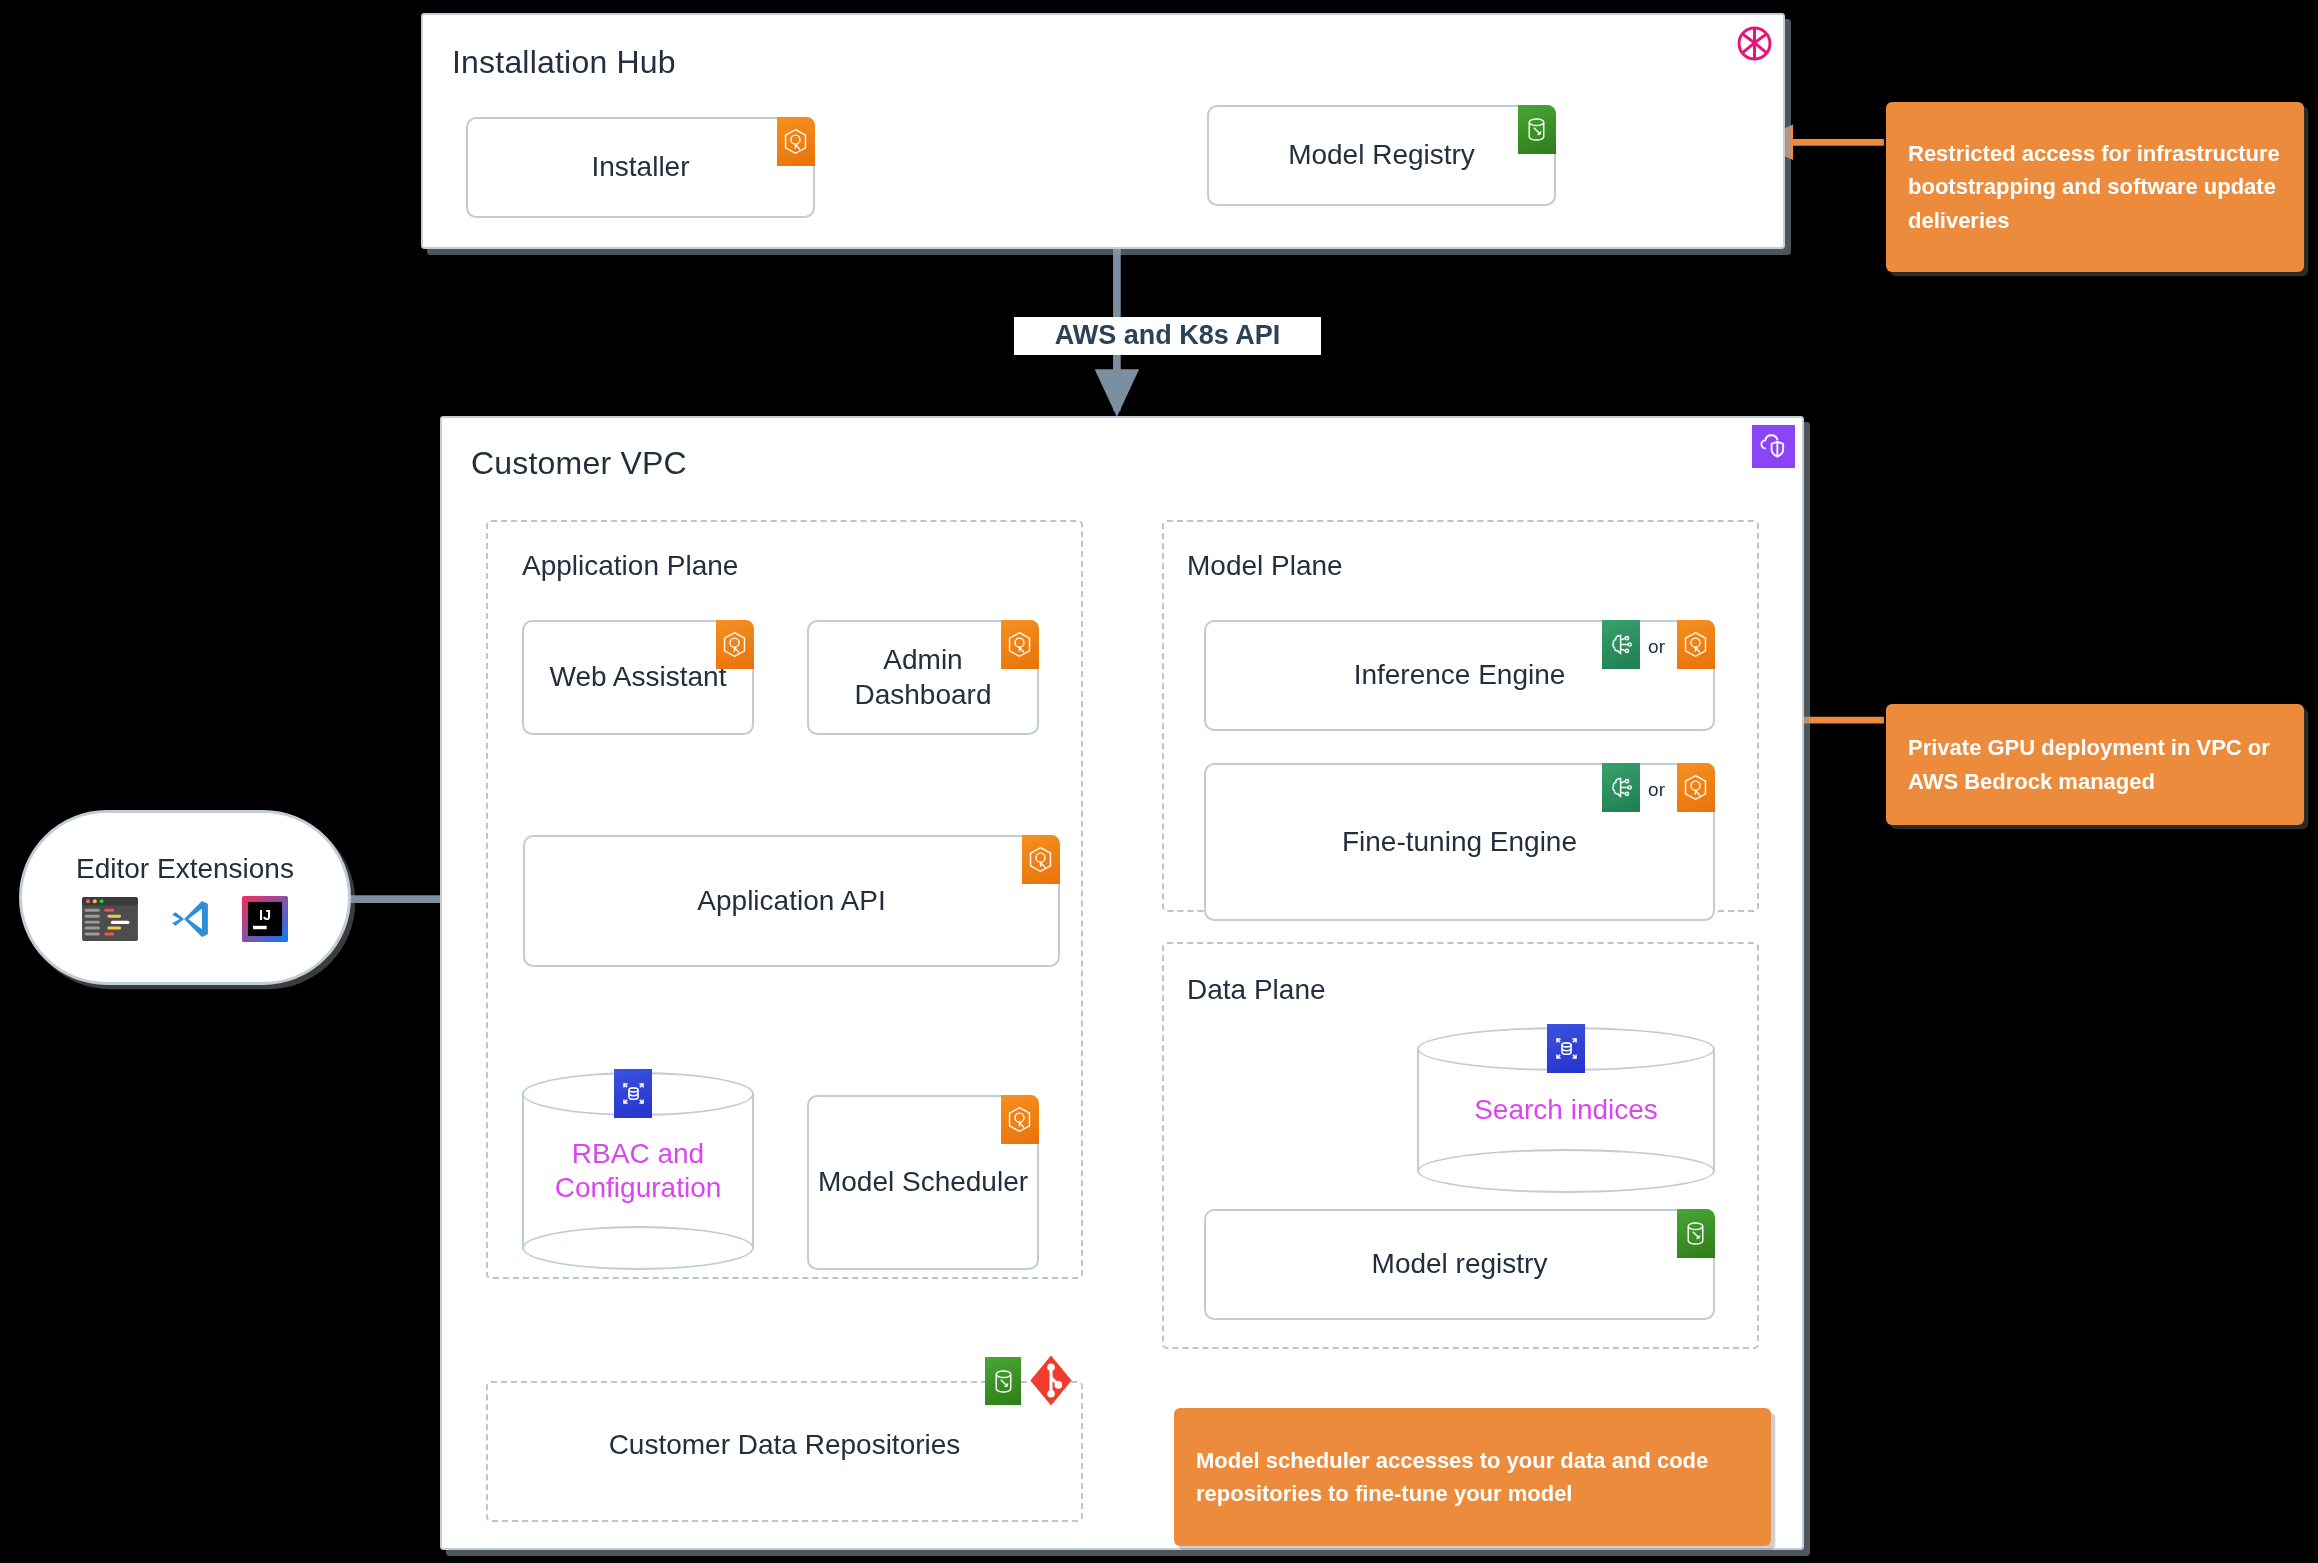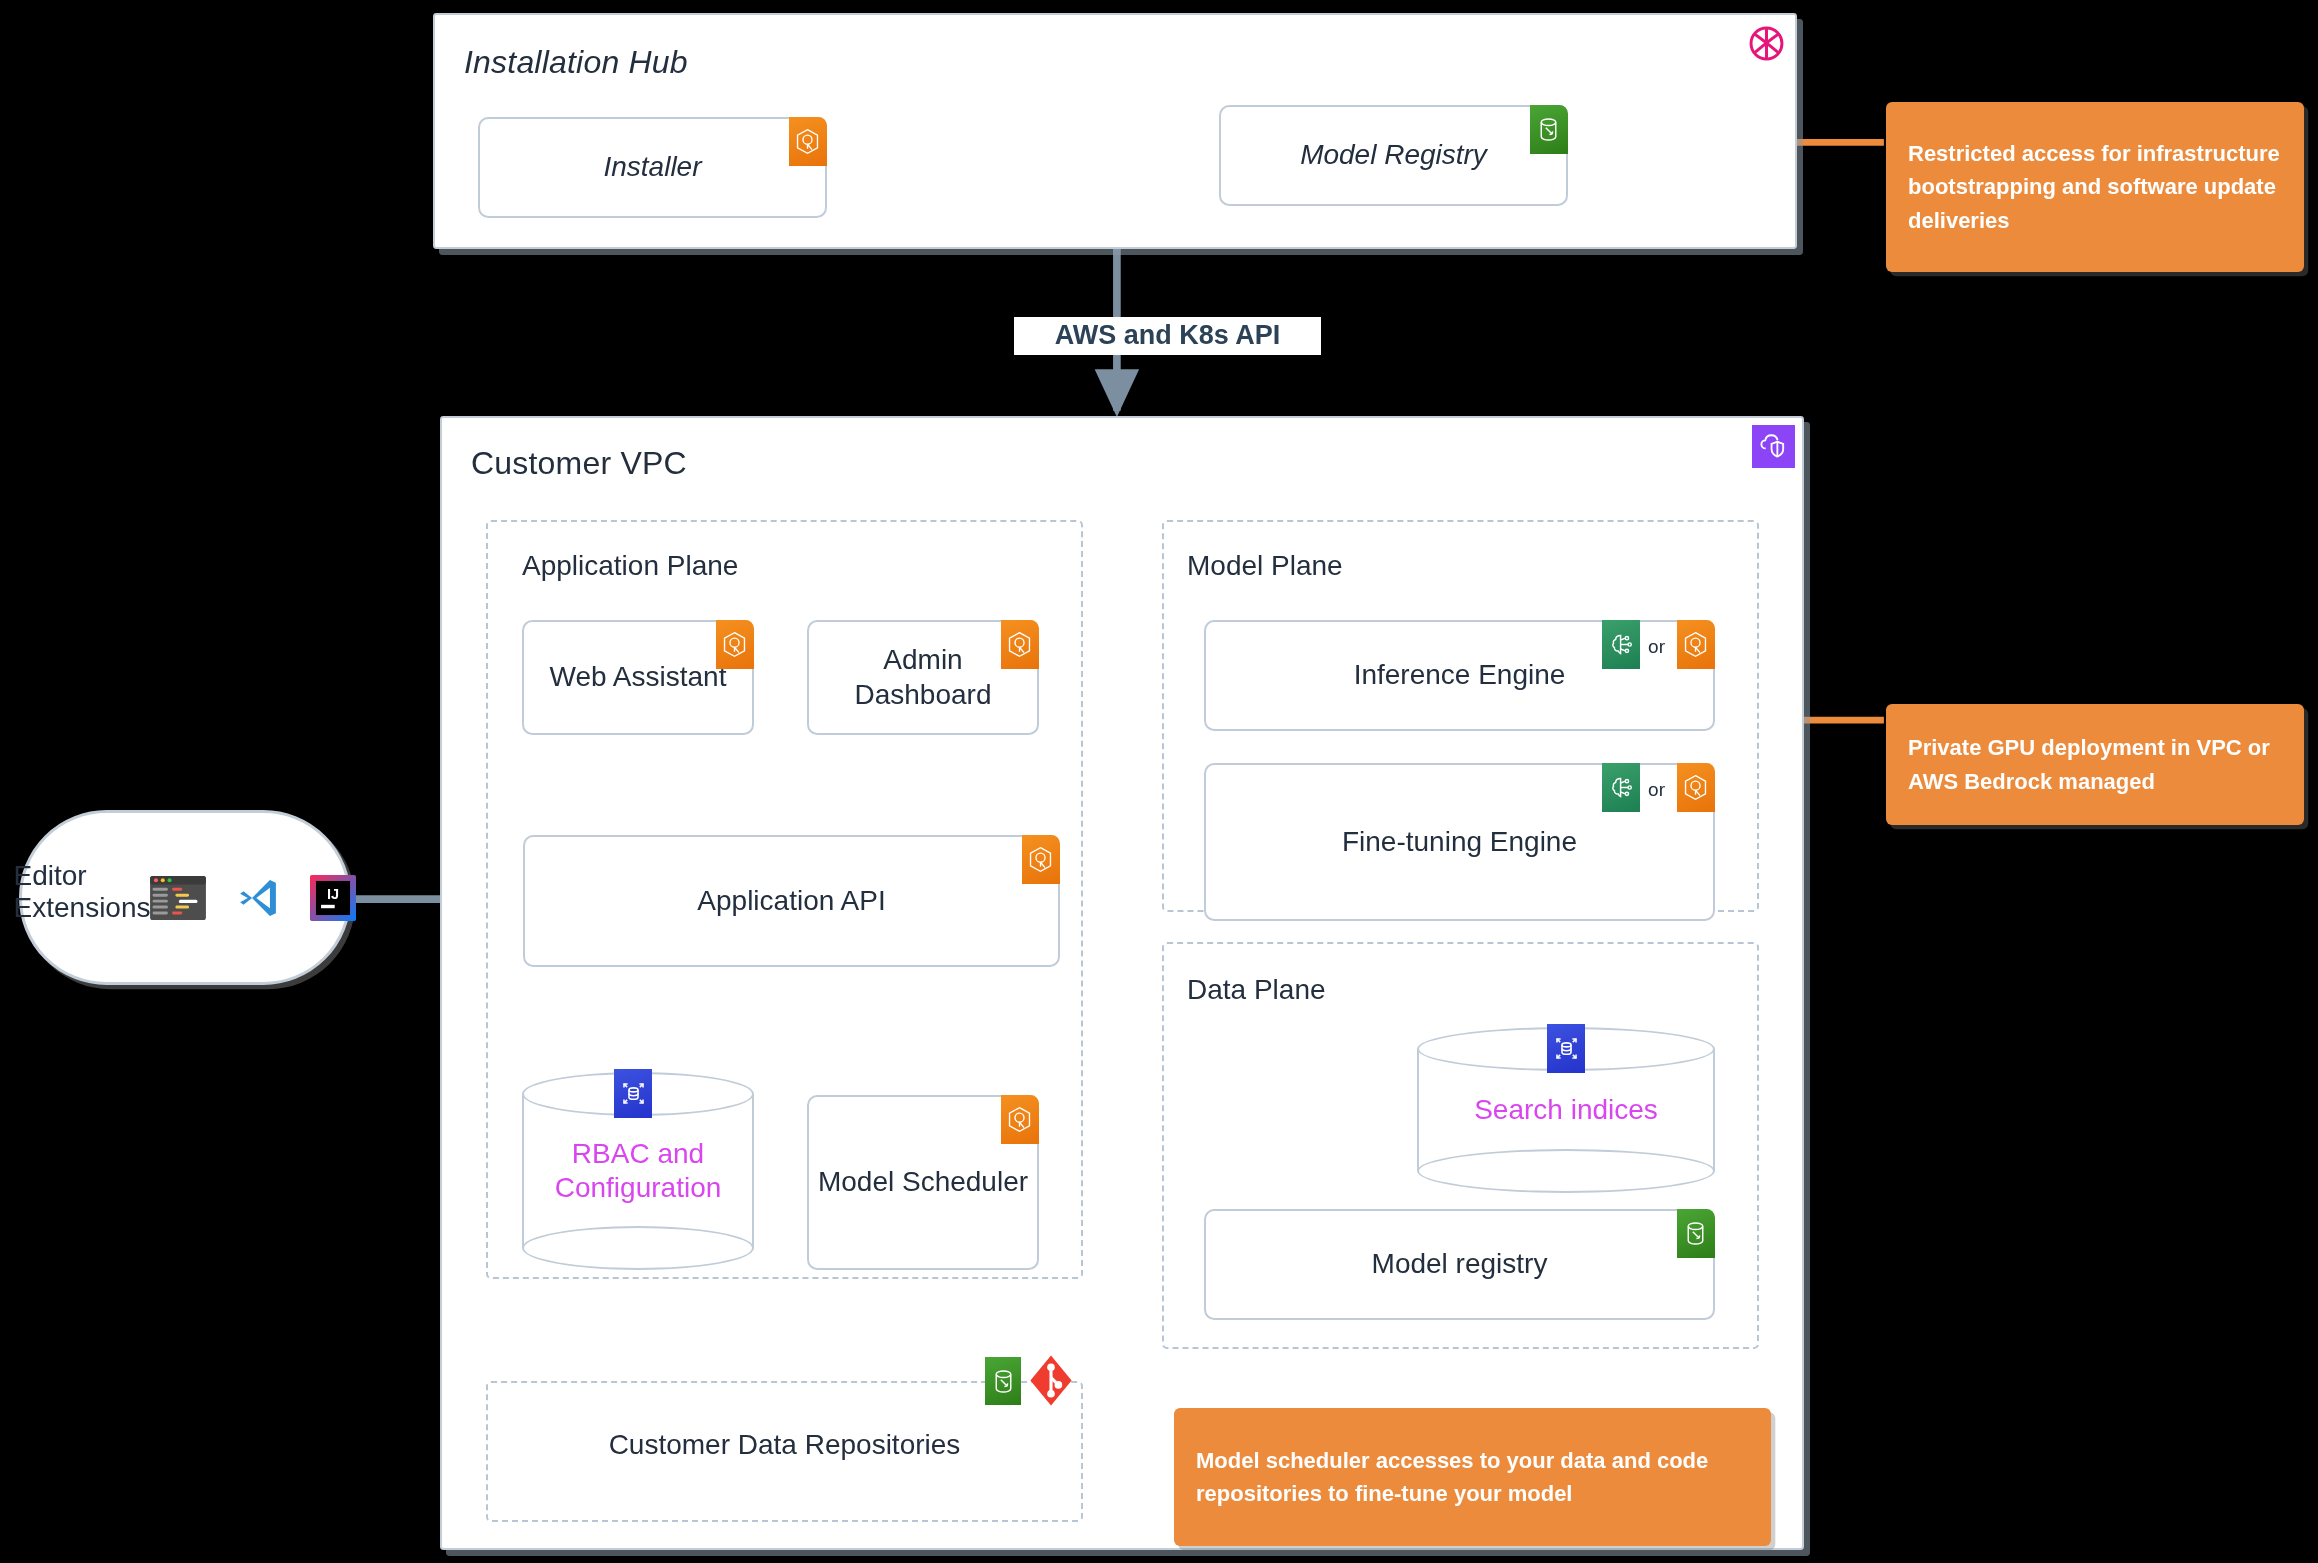--- a/index.html
+++ b/index.html
@@ -104,7 +104,7 @@
   </g>
 </svg>
 
-<div class="abs region" style="left:433px;top:12.8px;width:1364px;height:236px;font-style:italic;">
+<div class="abs region" style="left:421px;top:12.8px;width:1364px;height:236px;">
   <div class="abs region-title" style="left:29px;top:29px;">Installation Hub</div>
 
   <div class="abs node" style="left:43px;top:90px;width:349px;height:101px;margin-top:12px;">

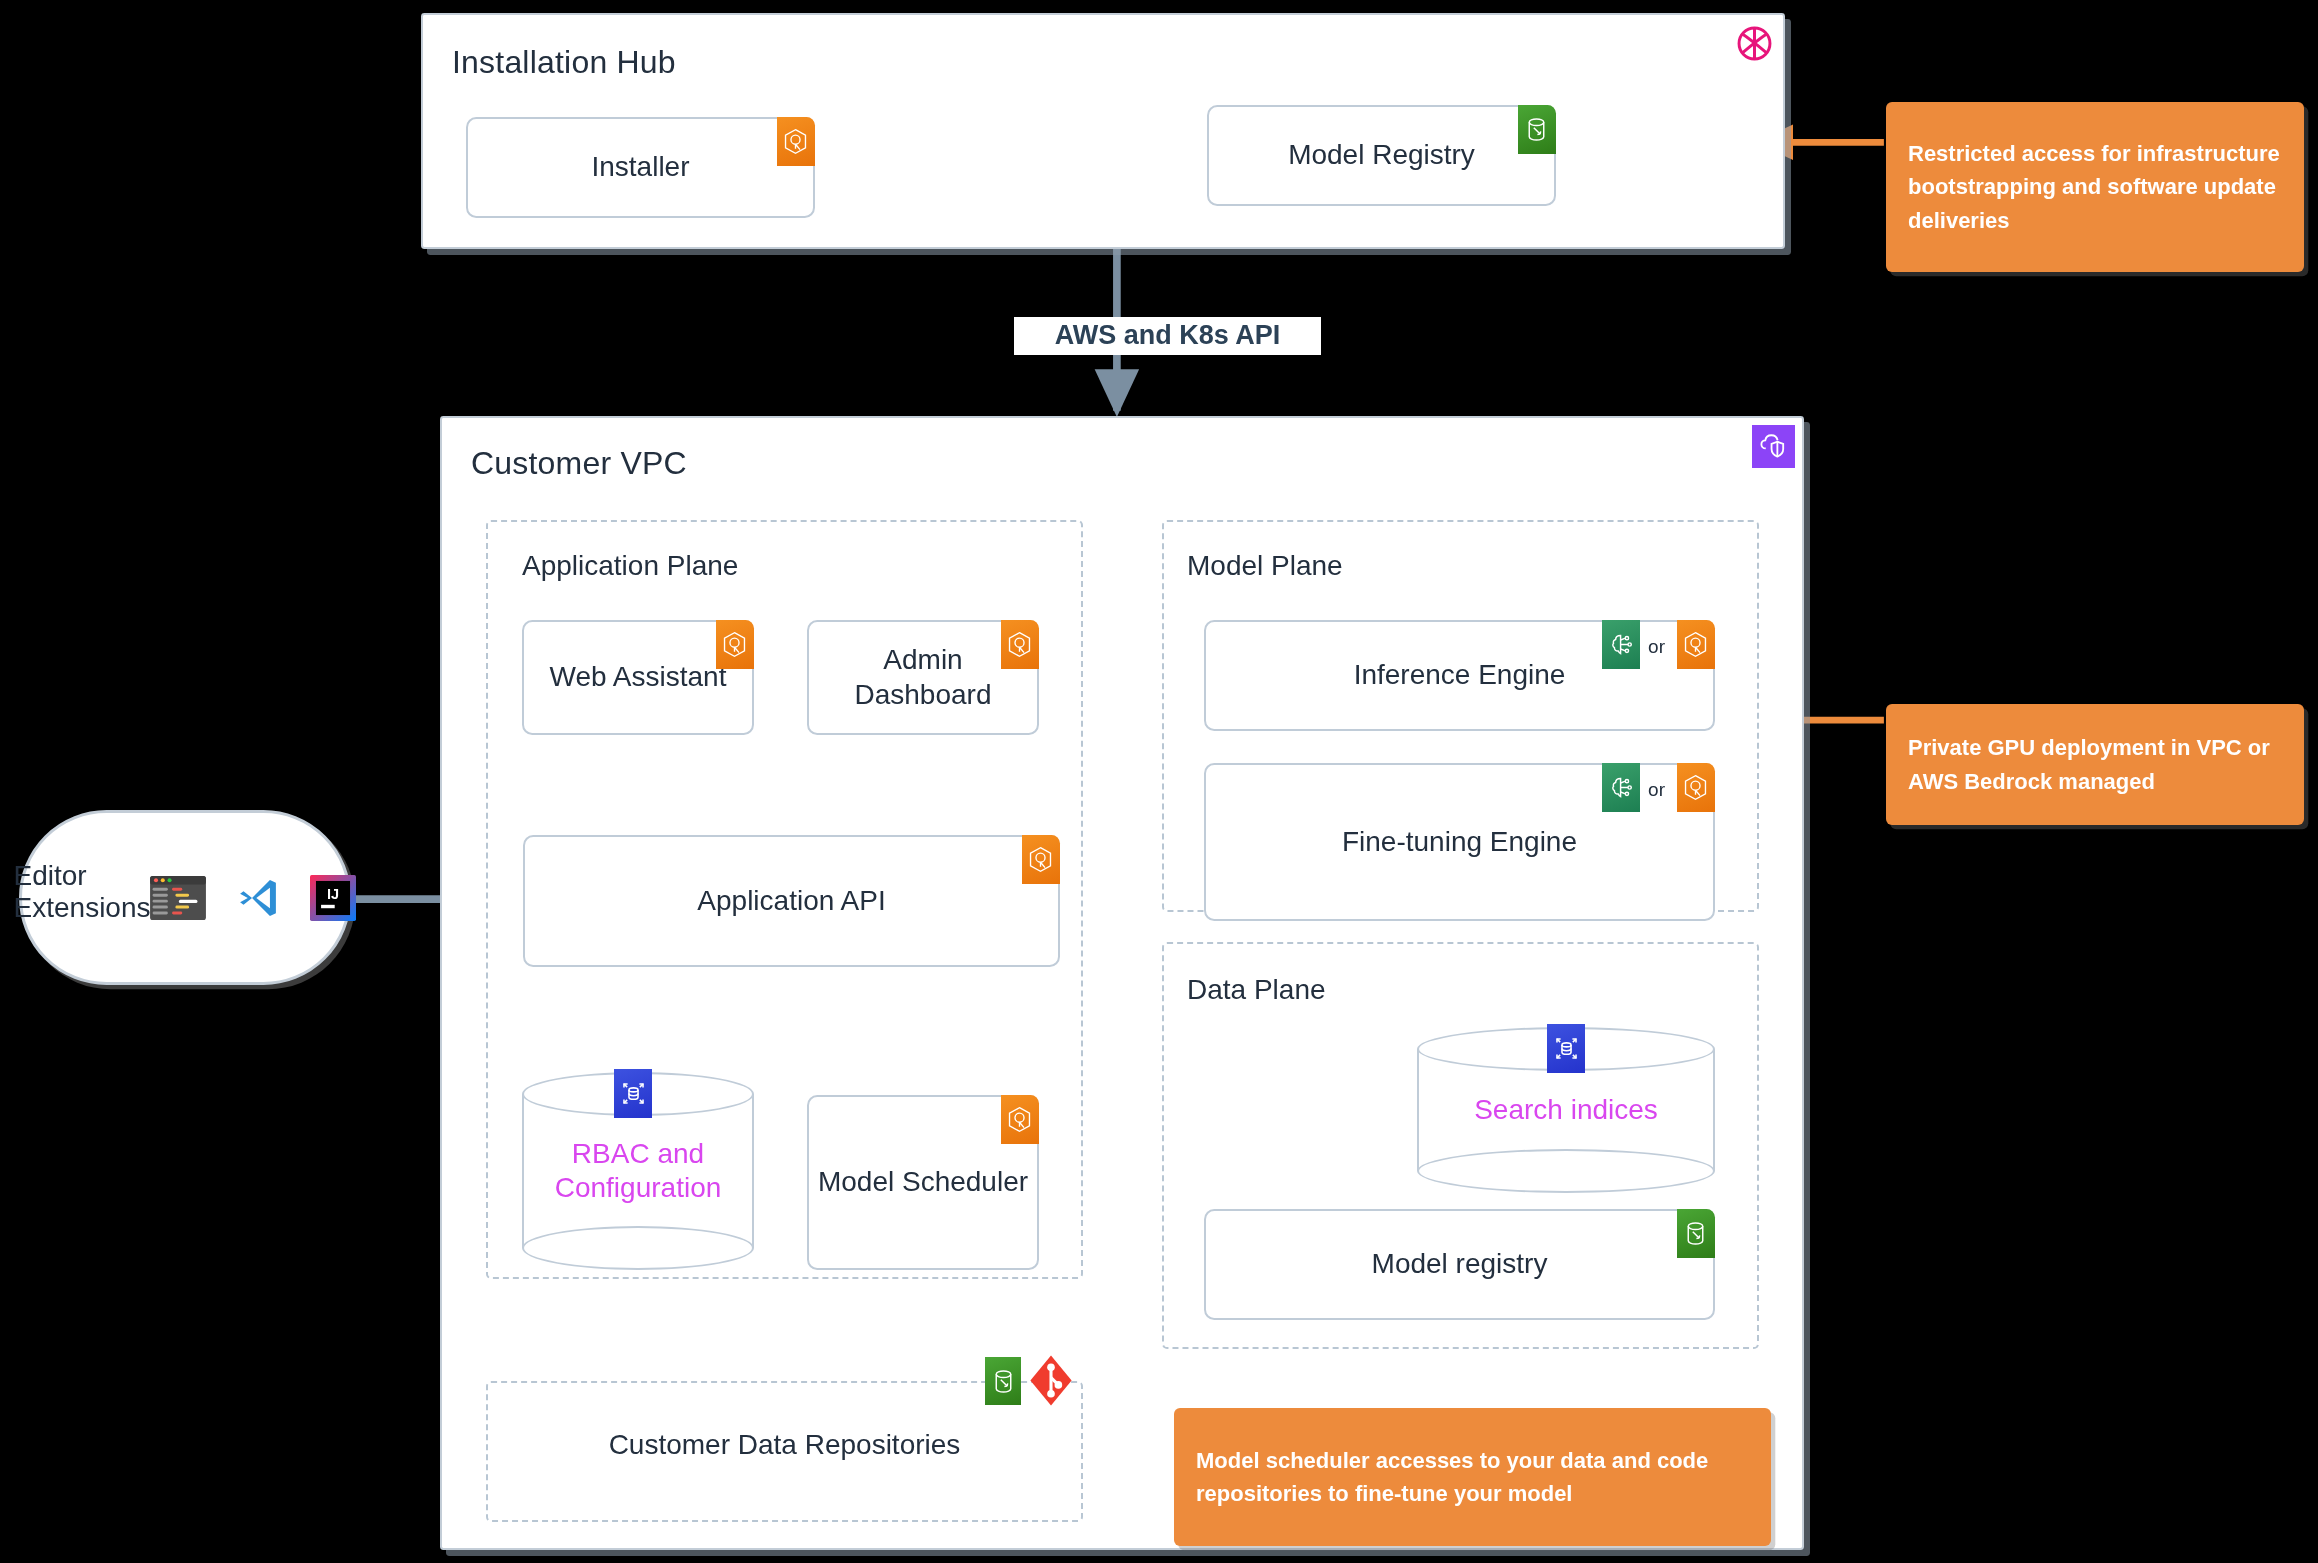--- a/index.html
+++ b/index.html
@@ -52,7 +52,7 @@
   
   .capsule{background:#fff;border:3.4px solid #c3cdd7;border-radius:111px;
            box-shadow:4.3px 4.3px 0 0 rgba(150,150,150,.4);
-           display:flex;flex-direction:row;align-items:center;justify-content:center;}
+           display:flex;flex-direction:column;align-items:center;justify-content:center;}
   .capsule .t{font-size:28px;color:#232f3e;margin-bottom:10.2px;}
   .capsule .row{display:flex;align-items:center;gap:29px;}
 

